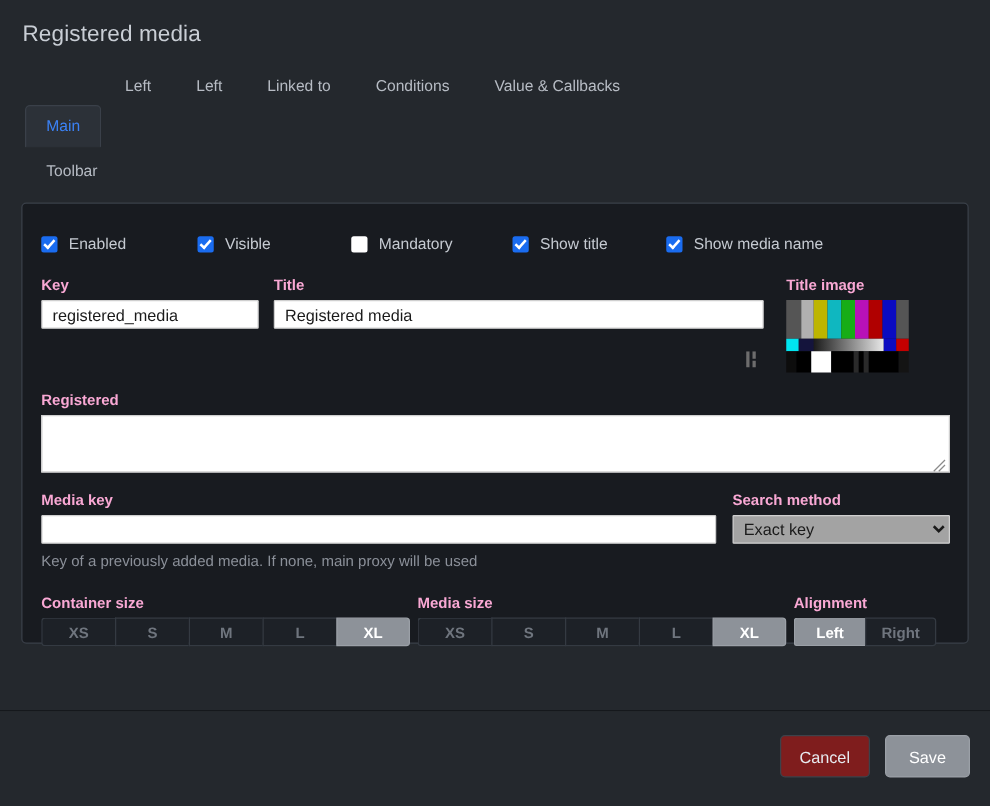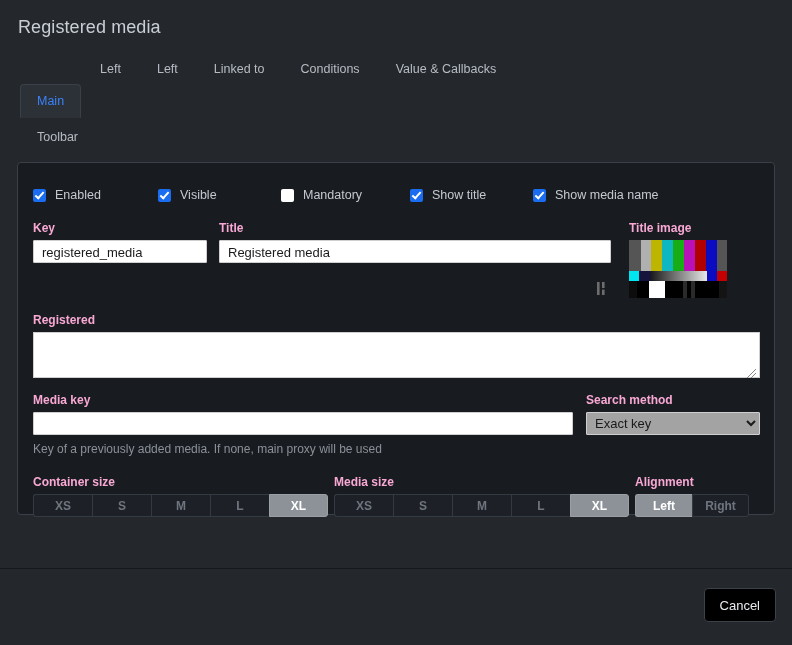--- a/index.html
+++ b/index.html
@@ -293,7 +293,7 @@
     cursor: pointer;
     outline: none;
     border: 1px solid #3c424a;
-    background: #000000;
+    background: #7f1d1d;
     color: #e7ebf0;
   }
   .btn.primary {

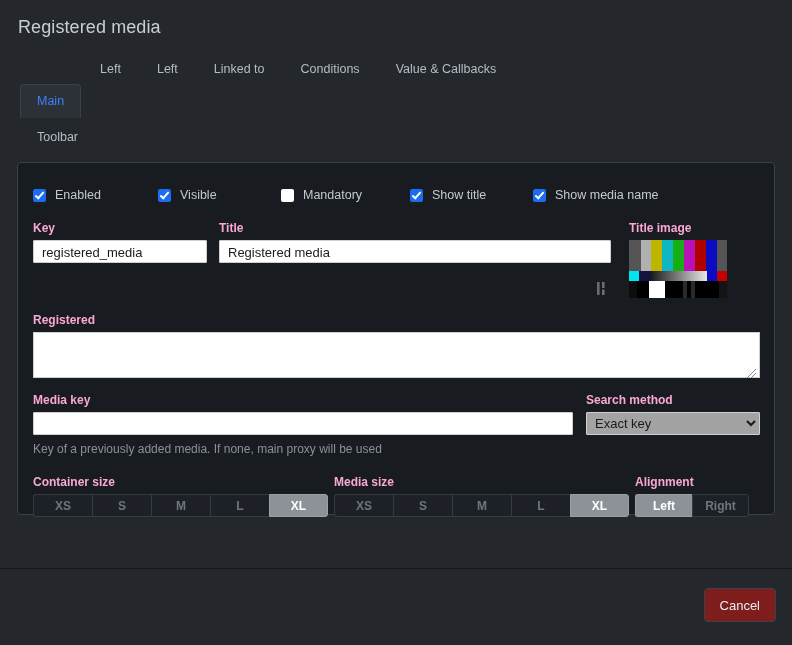--- a/index.html
+++ b/index.html
@@ -464,6 +464,7 @@
   <div class="footer">
     <div class="footer-btns">
       <button class="btn">Cancel</button>
+      <button class="btn primary">Save</button>
     </div>
   </div>
 

